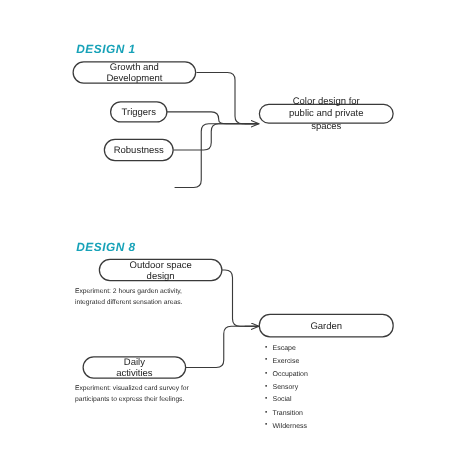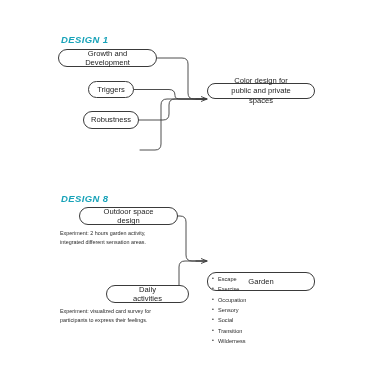--- a/index.html
+++ b/index.html
@@ -137,7 +137,7 @@
 
   <div class="caption" style="left:60px; top:307px; width:92px;">Experiment: visualized card survey for participants to express their feelings.</div>
 
-  <div class="node" style="left:207px; top:251px; width:108px; height:19px;margin-top:21px;">Garden</div>
+  <div class="node" style="left:207px; top:251px; width:108px; height:19px;">Garden</div>
 
   <ul class="bullet-list" style="left:212px; top:274px;">
       <li>Escape</li>

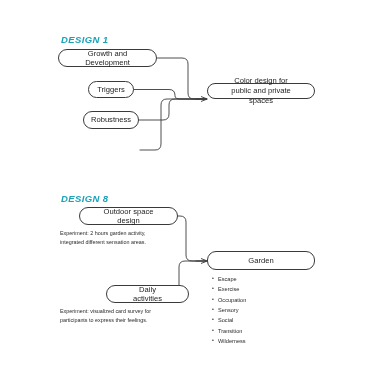--- a/index.html
+++ b/index.html
@@ -133,7 +133,7 @@
 
   <div class="caption" style="left:60px; top:229px; width:92px;">Experiment: 2 hours garden activity, integrated different sensation areas.</div>
 
-  <div class="node" style="left:66px; top:285px; width:83px; height:18px;margin-left:40px;">Daily activities</div>
+  <div class="node" style="left:66px; top:285px; width:83px; height:18px;">Daily activities</div>
 
   <div class="caption" style="left:60px; top:307px; width:92px;">Experiment: visualized card survey for participants to express their feelings.</div>
 

